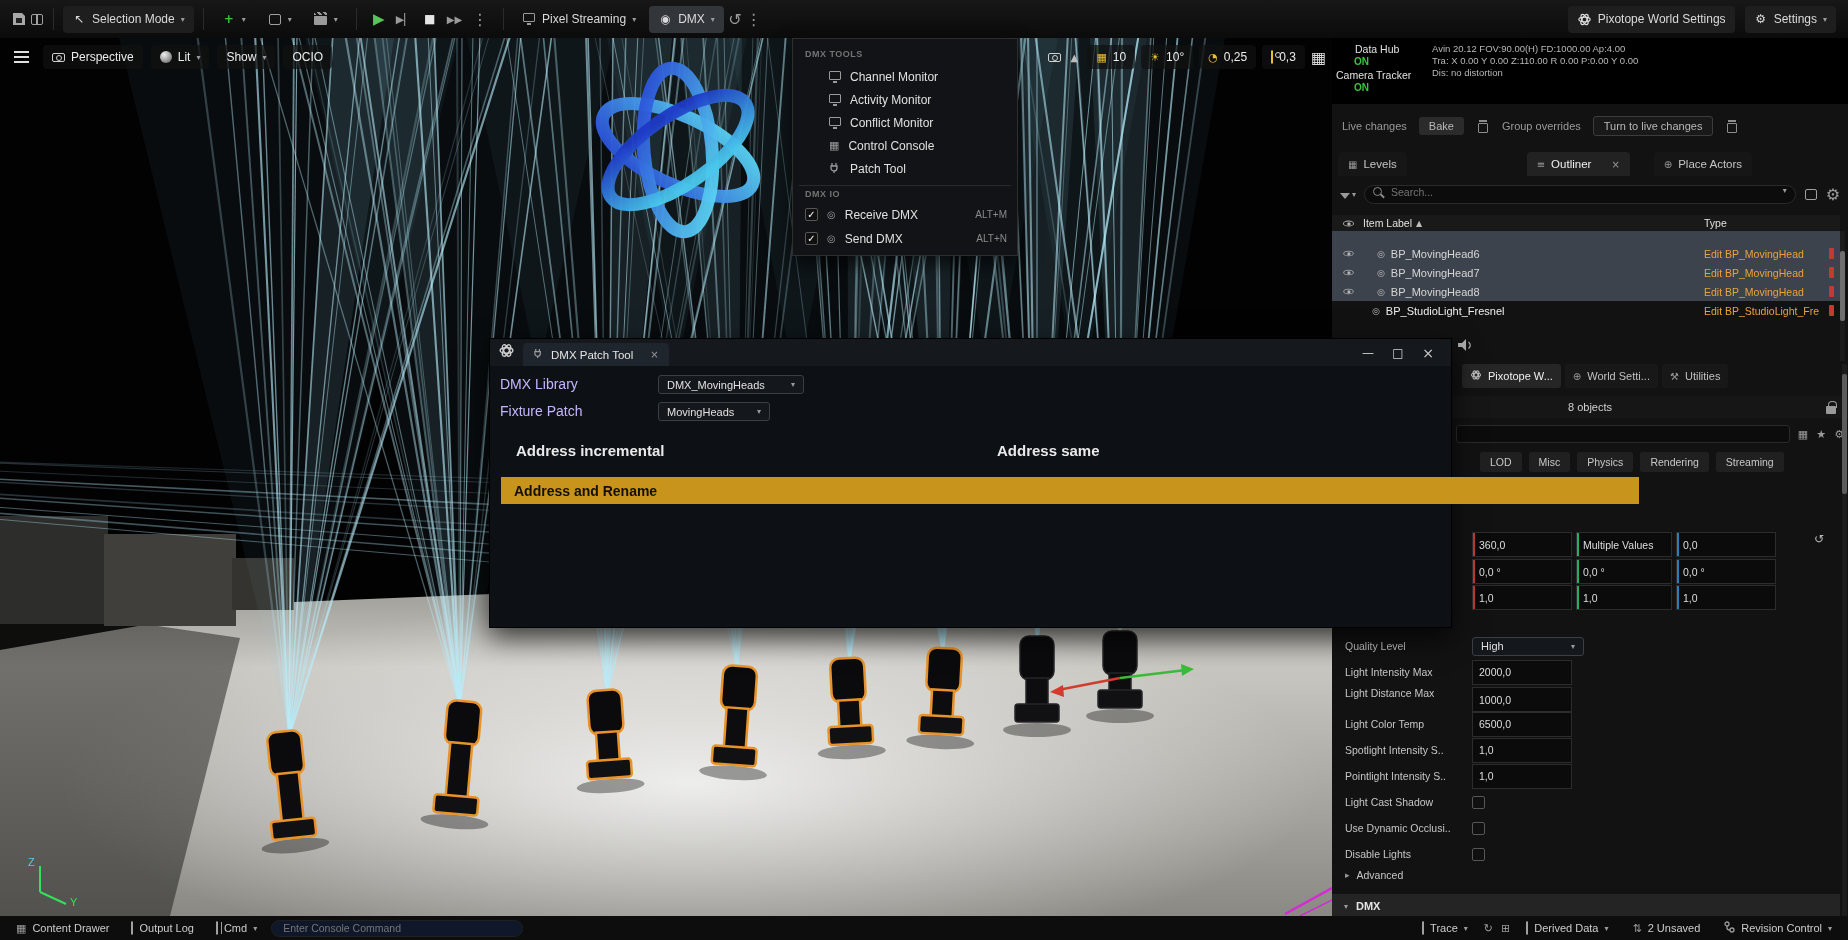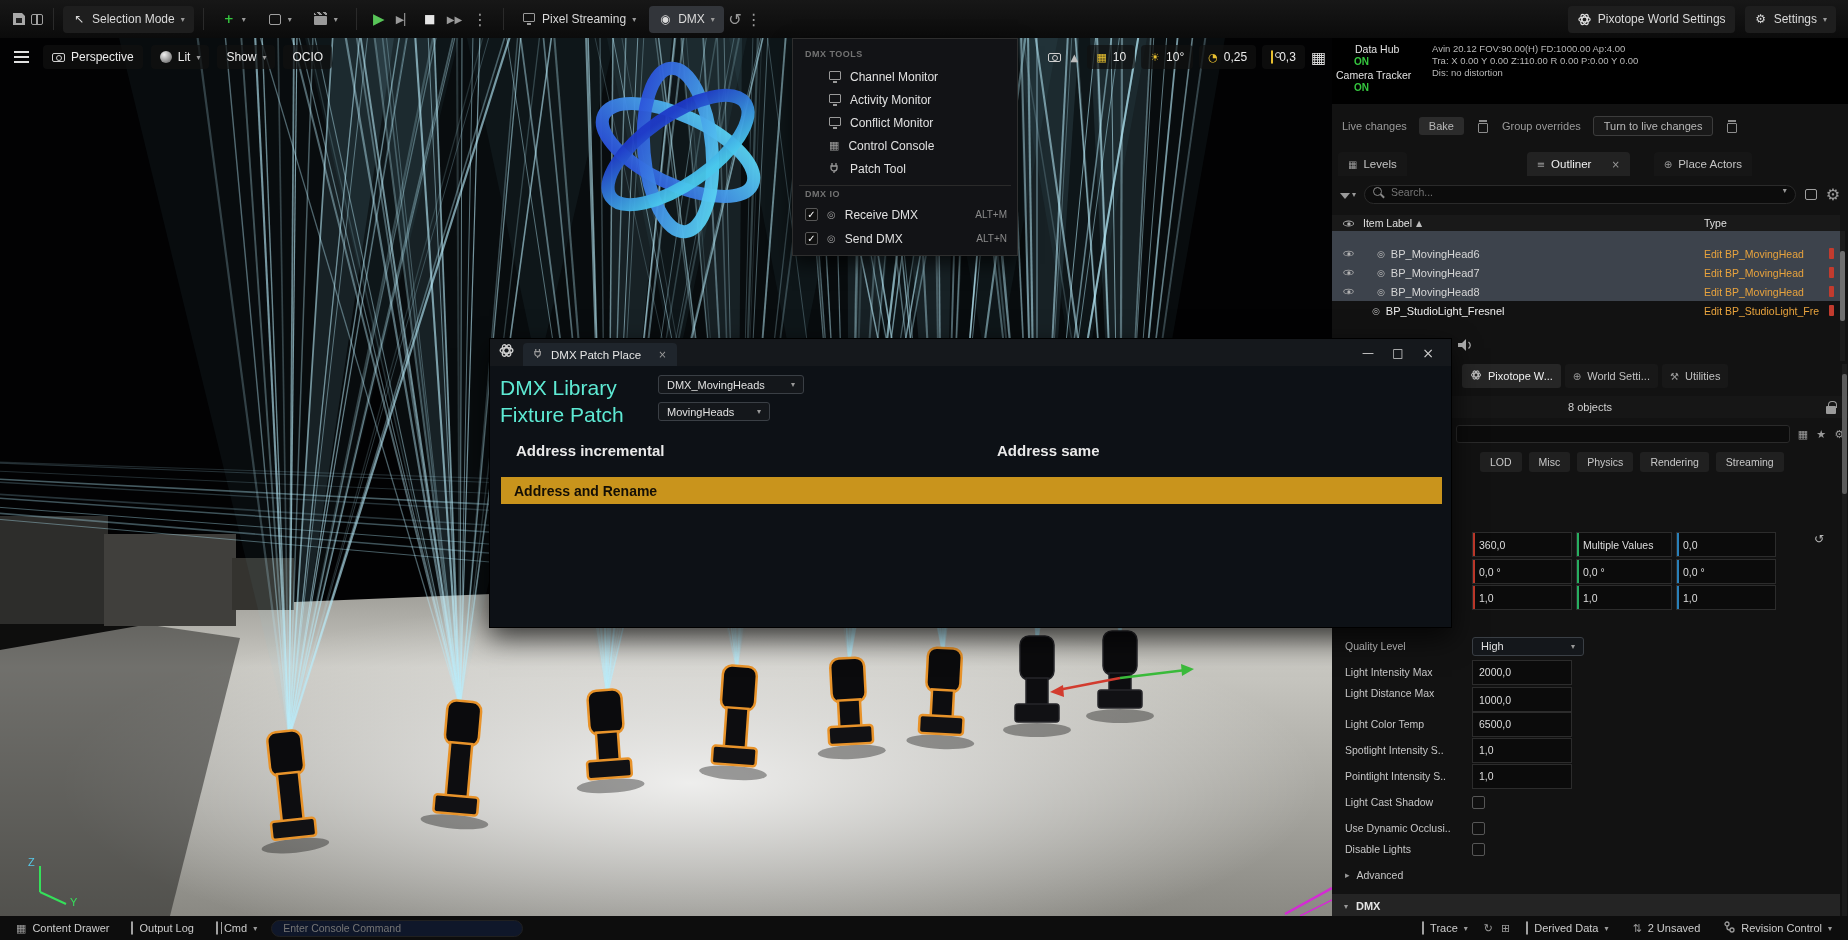--- a/index.html
+++ b/index.html
@@ -804,7 +804,7 @@
       <span><svg width="11" height="11" viewBox="0 0 12 12">
             <path d="M3 1v3 M7 1v3 M2 4h6 v2 a3 3 0 0 1 -6 0 z M5 9v2" stroke="#9a9a9a" stroke-width="1.3" fill="none"></path>
           </svg></span>
-      <span>DMX Patch Place</span>
+      <span>DMX Patch Tool</span>
       <span class="g" style="font-size:10px;color:#9a9a9a;margin-left:10px">×</span>
     </div>
     <div style="margin-left:auto;display:flex">

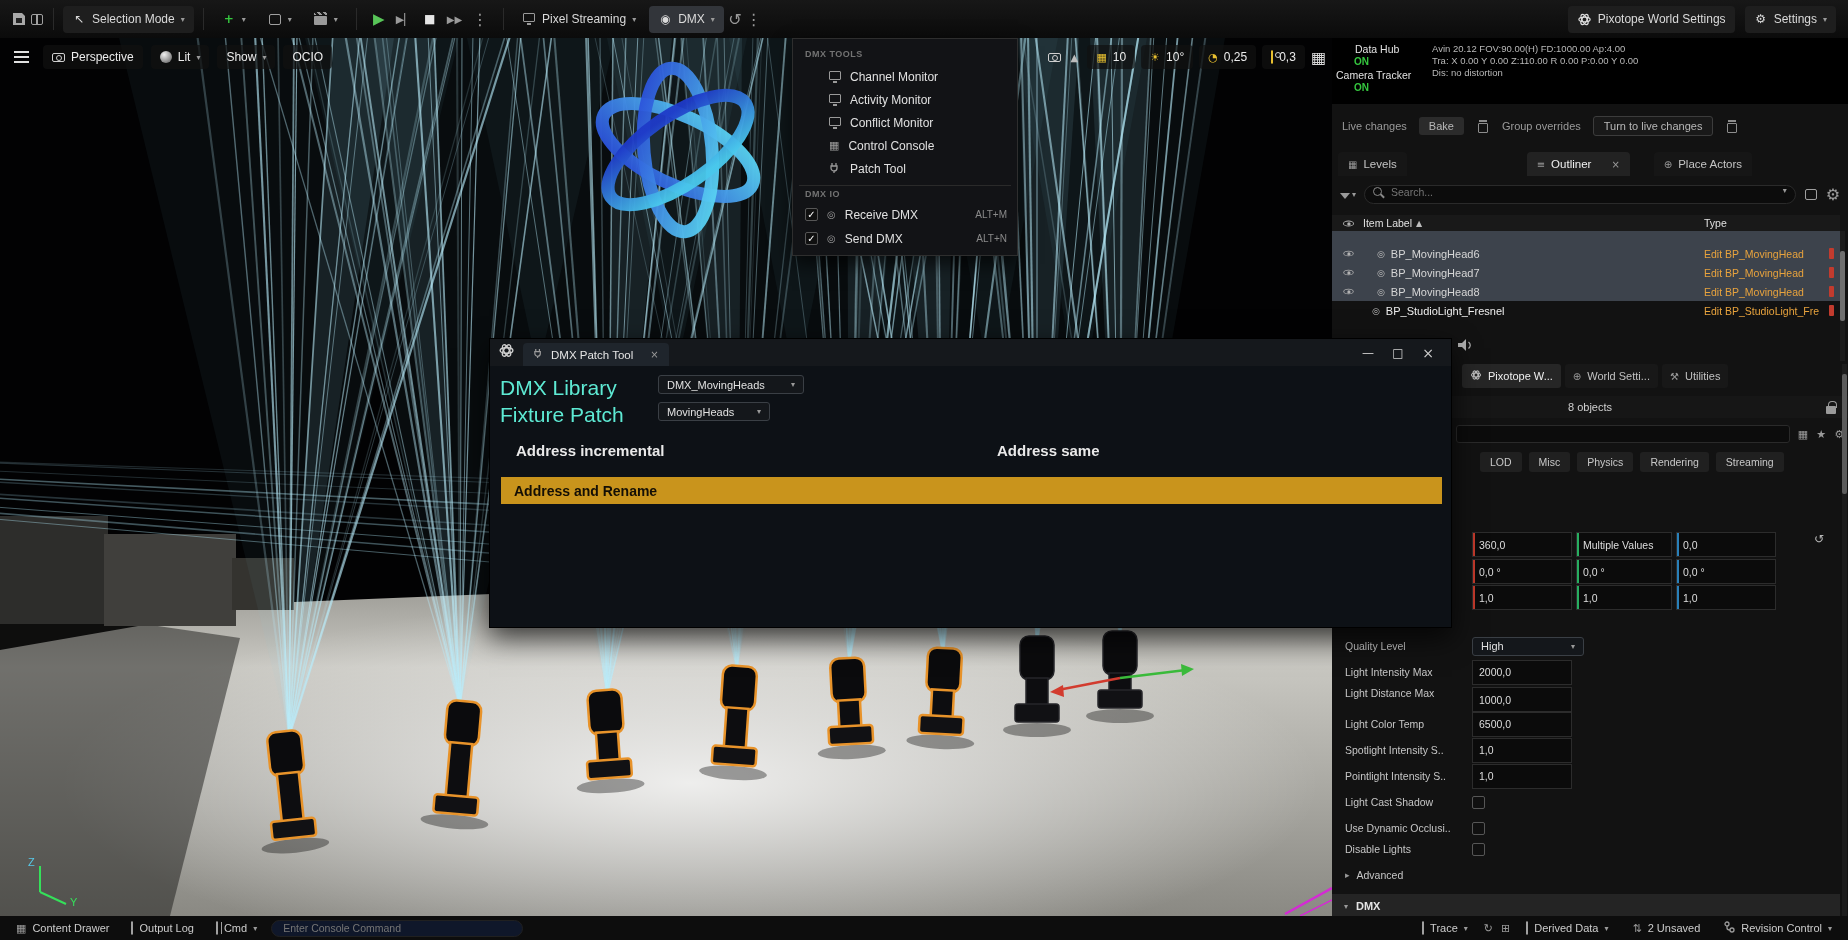--- a/index.html
+++ b/index.html
@@ -91,7 +91,7 @@
   #patch-titlebar { position:absolute; top:0; left:0; width:100%; height:27px; background:#15181c; display:flex; align-items:center; padding:0 8px; gap:8px; }
   #patch-tab { display:flex; align-items:center; gap:7px; height:23px; margin-top:4px; padding:0 10px; background:#1f252c; border-radius:4px 4px 0 0; font-size:11.5px; color:#e4e4e4; }
   .win-ctl { width:30px; height:22px; display:flex; align-items:center; justify-content:center; color:#cfcfcf; font-size:12px; }
-  .patch-label { font-size:21px; color:#5eead4; }
+  .patch-label { font-size:14px; color:#c4b5fd; }
   .patch-section { font-size:15px; font-weight:bold; color:#e9e9e9; }
   #address-rename-bar { position:absolute; left:11px; top:138px; width:941px; height:27px; background:#c9941c; display:flex; align-items:center; padding:0 13px; font-size:14px; font-weight:bold; color:#140f05; }
 

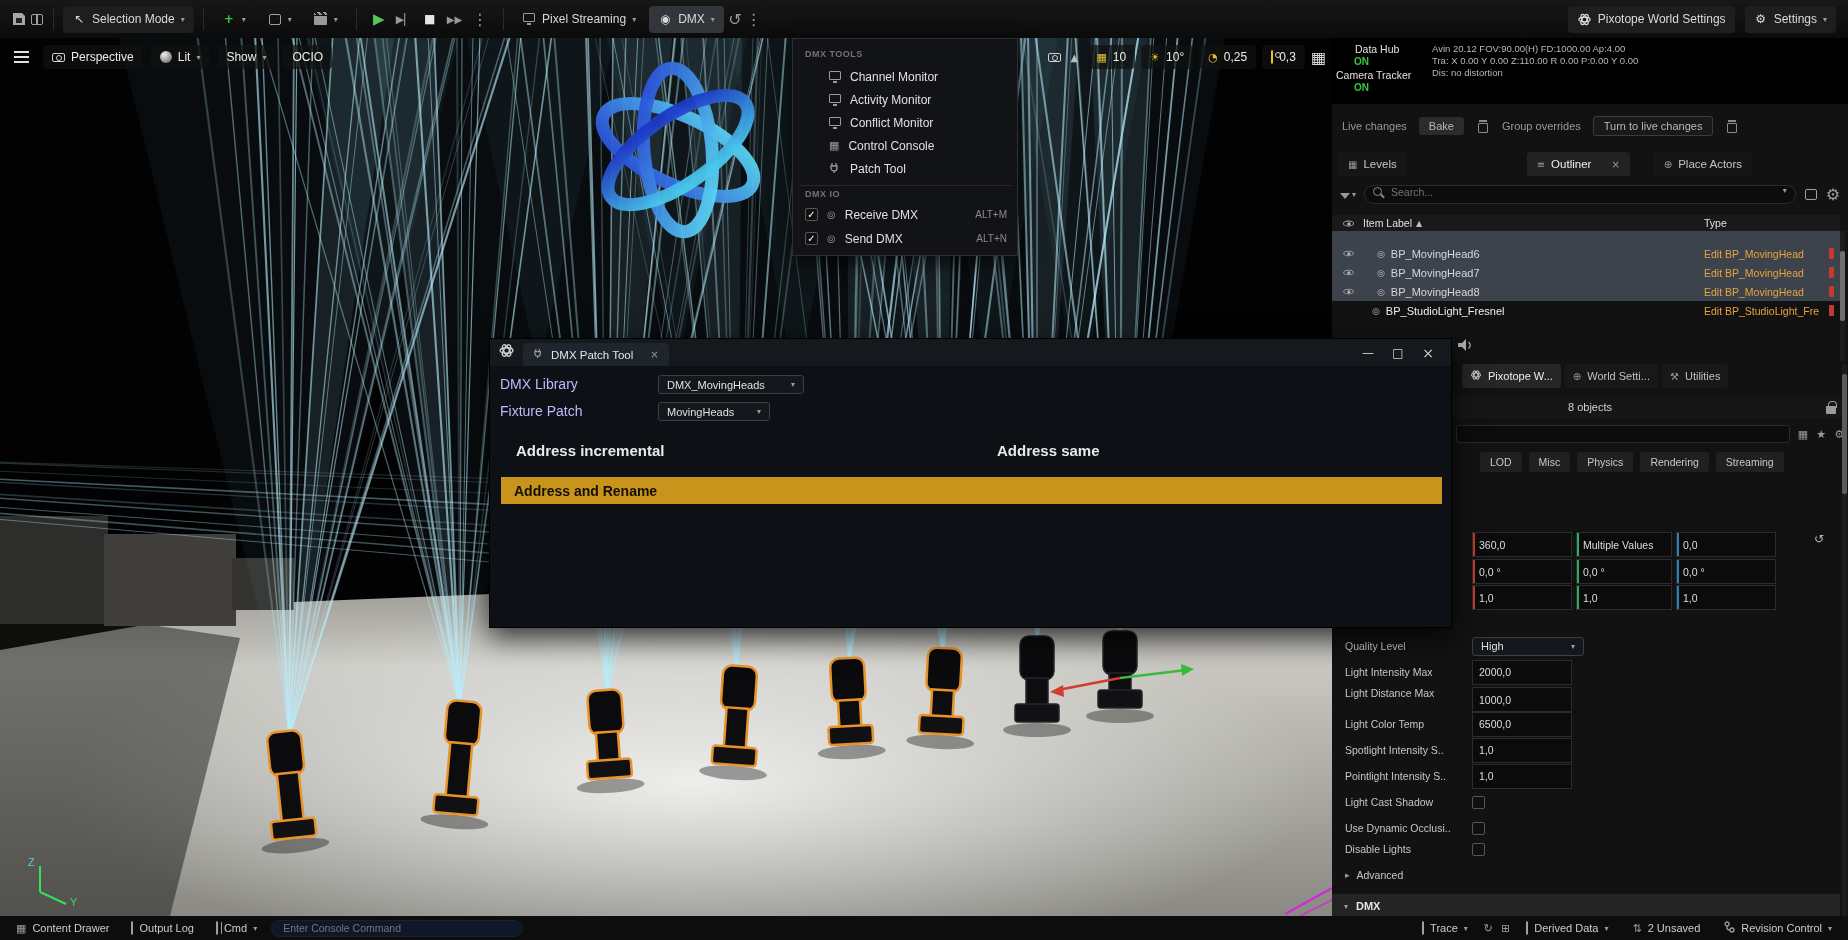--- a/index.html
+++ b/index.html
@@ -93,7 +93,7 @@
   .win-ctl { width:30px; height:22px; display:flex; align-items:center; justify-content:center; color:#cfcfcf; font-size:12px; }
   .patch-label { font-size:14px; color:#c4b5fd; }
   .patch-section { font-size:15px; font-weight:bold; color:#e9e9e9; }
-  #address-rename-bar { position:absolute; left:11px; top:138px; width:941px; height:27px; background:#c9941c; display:flex; align-items:center; padding:0 13px; font-size:14px; font-weight:bold; color:#140f05; }
+  #address-rename-bar { position:absolute; left:11px; top:138px; width:1138px; height:27px; background:#c9941c; display:flex; align-items:center; padding:0 13px; font-size:14px; font-weight:bold; color:#140f05; }
 
   
   #bottom-bar { position:absolute; left:0; top:916px; width:1848px; height:24px; background:#0d0d0d; display:flex; align-items:center; padding:0 8px; gap:6px; z-index:70; font-size:11px; }

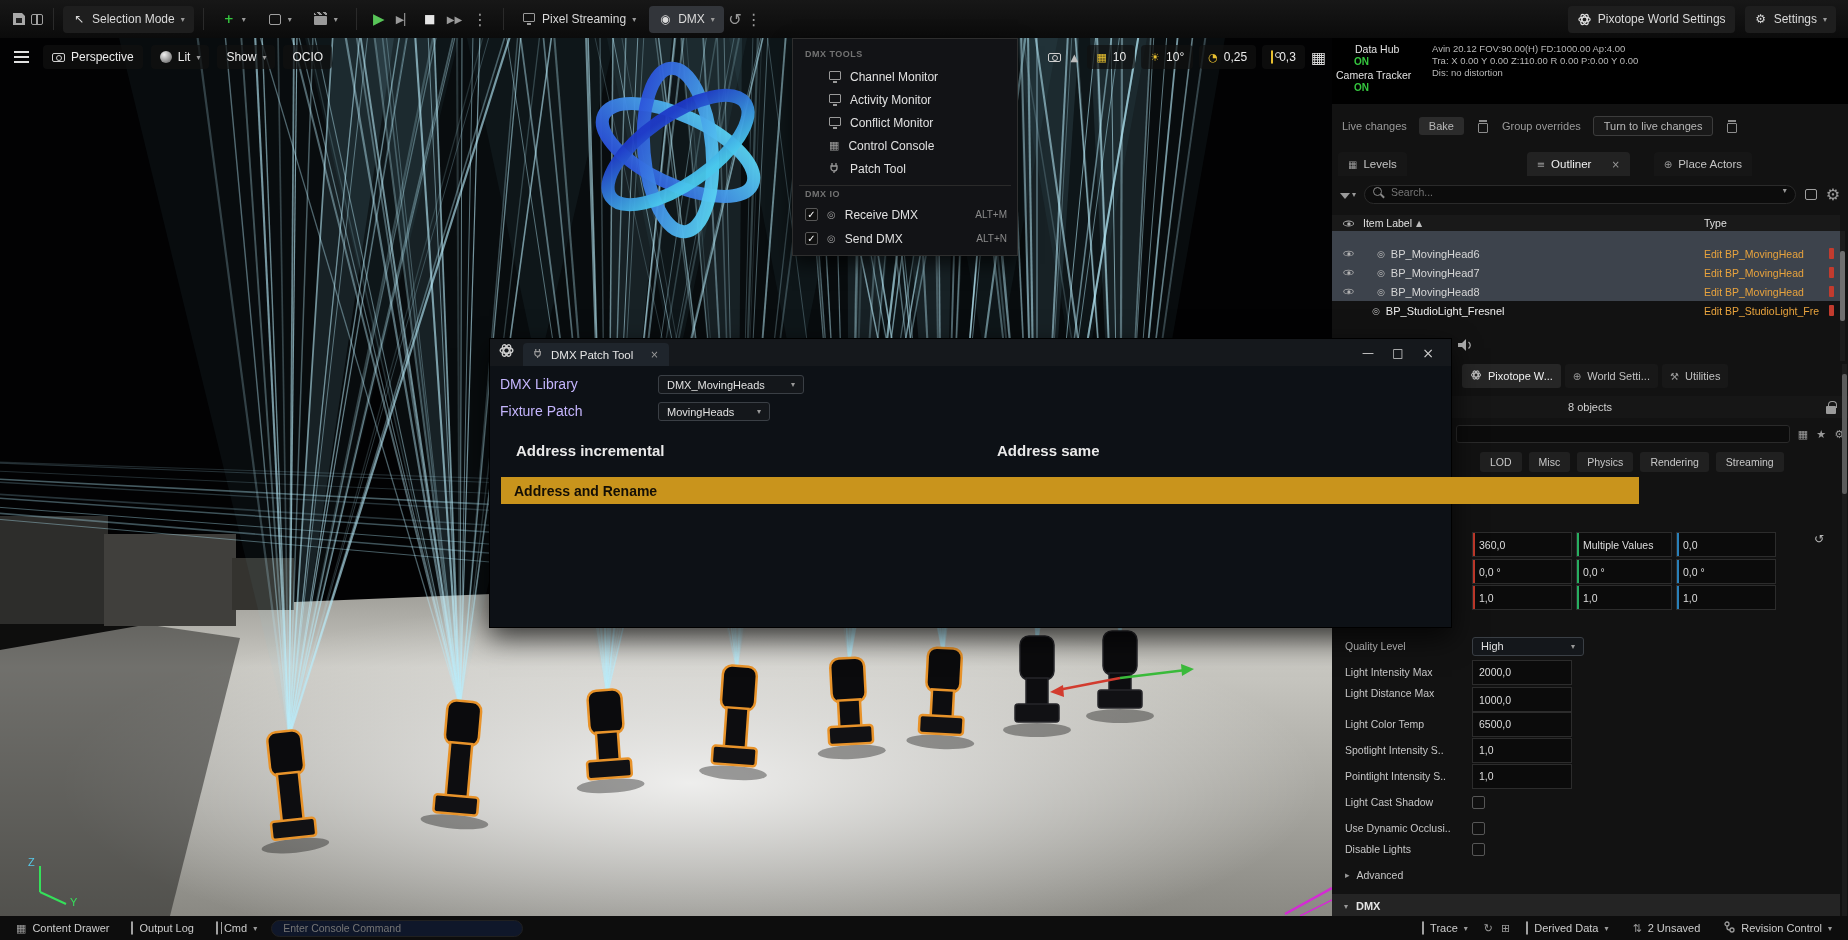--- a/index.html
+++ b/index.html
@@ -727,7 +727,7 @@
     <span class="prop-label" style="width:127px">Use Dynamic Occlusi..</span>
     <span class="checkbox"></span>
   </div>
-  <div class="abs" style="left:13px;top:805px;width:495px;height:22px;display:flex;">
+  <div class="abs" style="left:13px;top:805px;width:495px;height:22px;display:flex;align-items:center">
     <span class="prop-label" style="width:127px">Disable Lights</span>
     <span class="checkbox"></span>
   </div>

